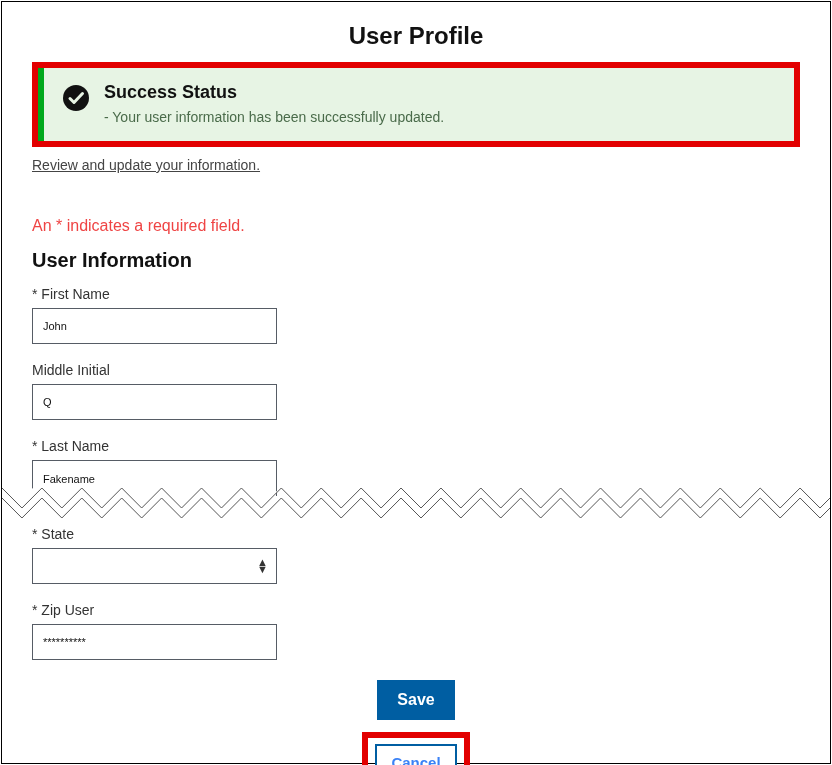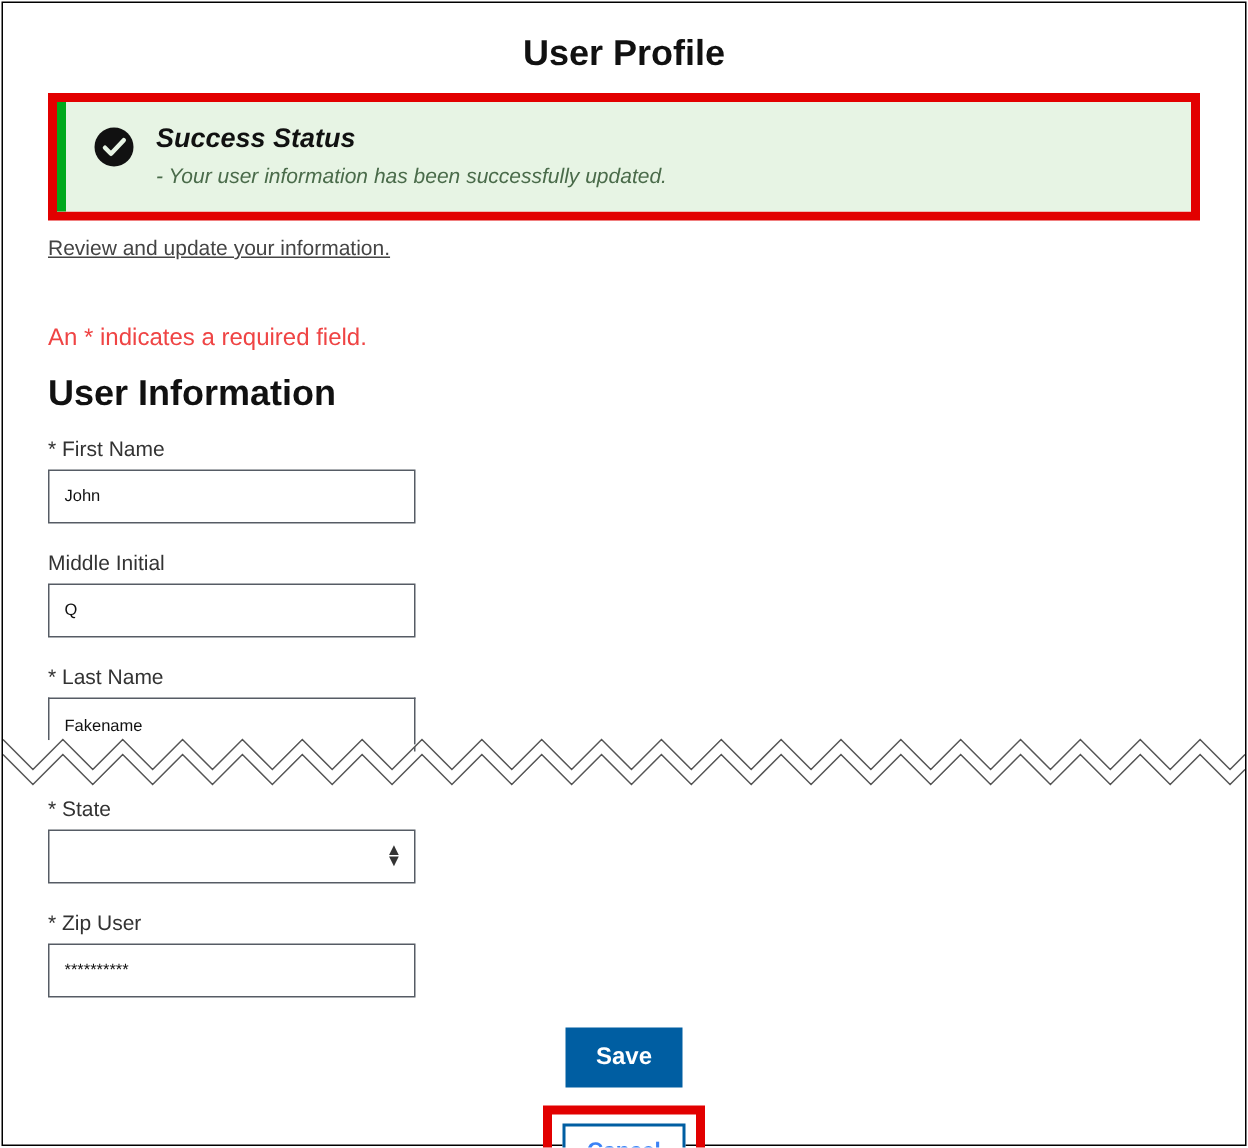--- a/index.html
+++ b/index.html
@@ -50,7 +50,6 @@
     }
     .success-text {
       flex: 1;
-      font-style: italic;
     }
     .success-title {
       font-size: 18px;

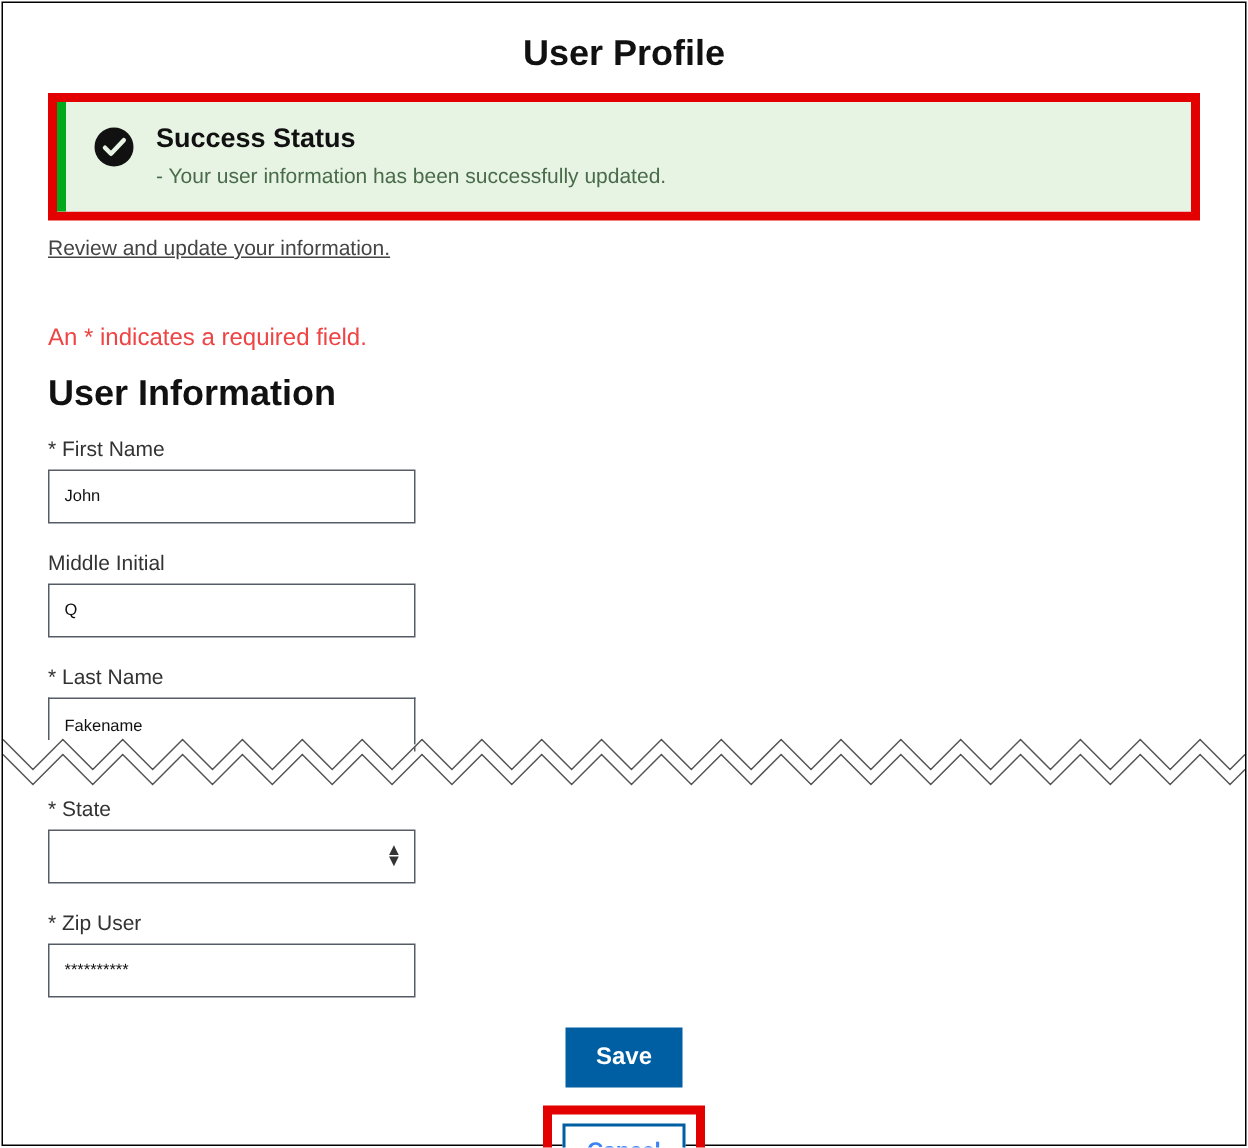--- a/index.html
+++ b/index.html
@@ -75,7 +75,7 @@
       margin-top: 44px;
     }
     .section-title {
-      font-size: 24px;
+      font-size: 20px;
       font-weight: 700;
       color: #111;
       margin-bottom: 14px;

